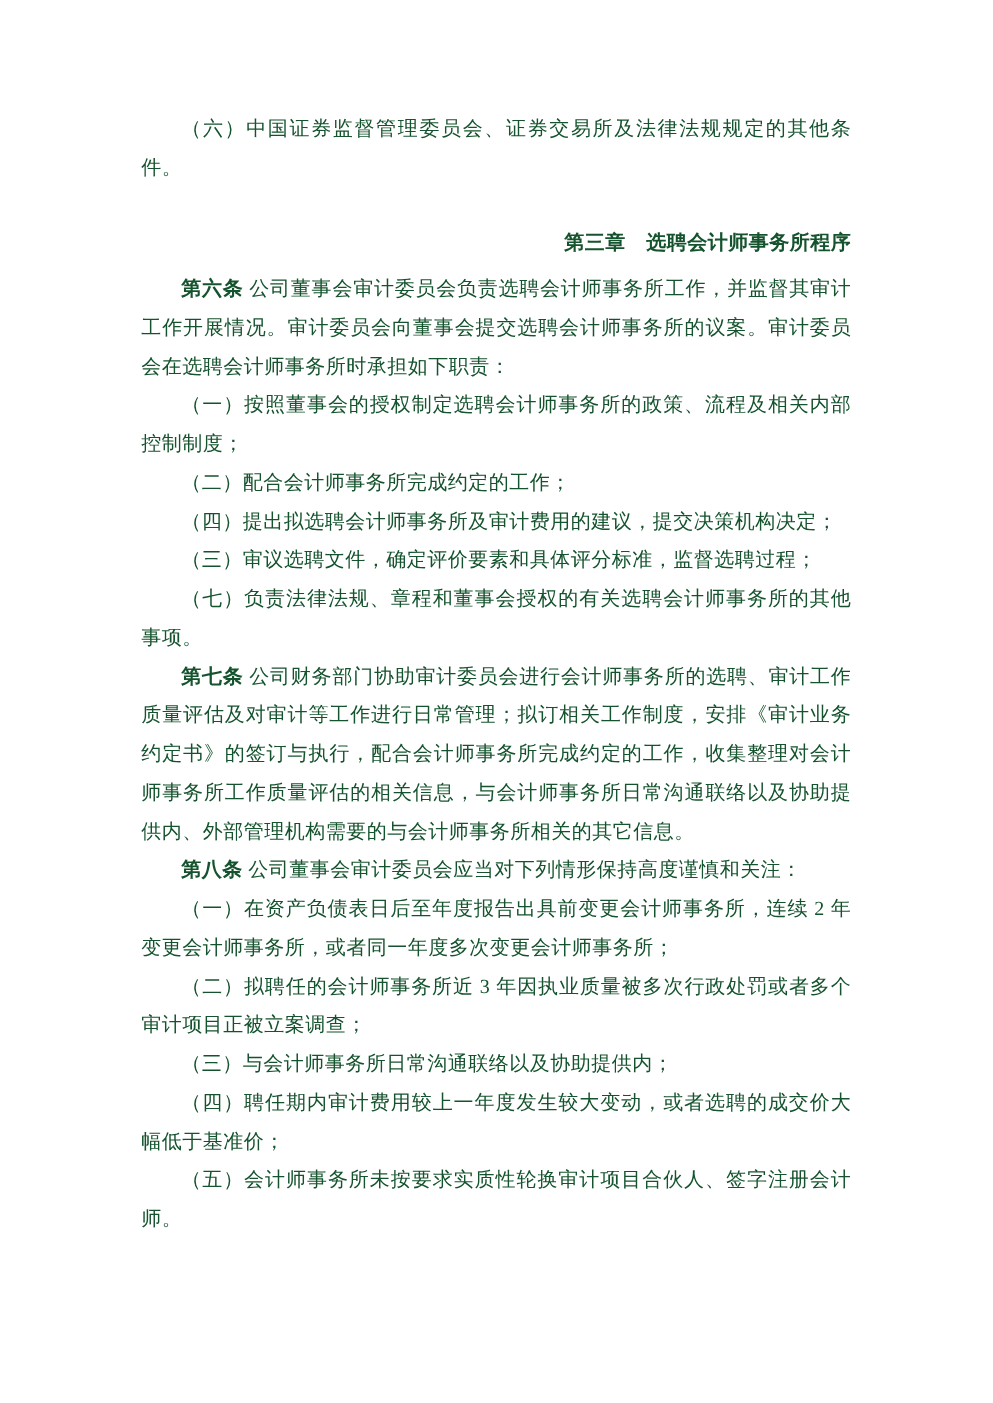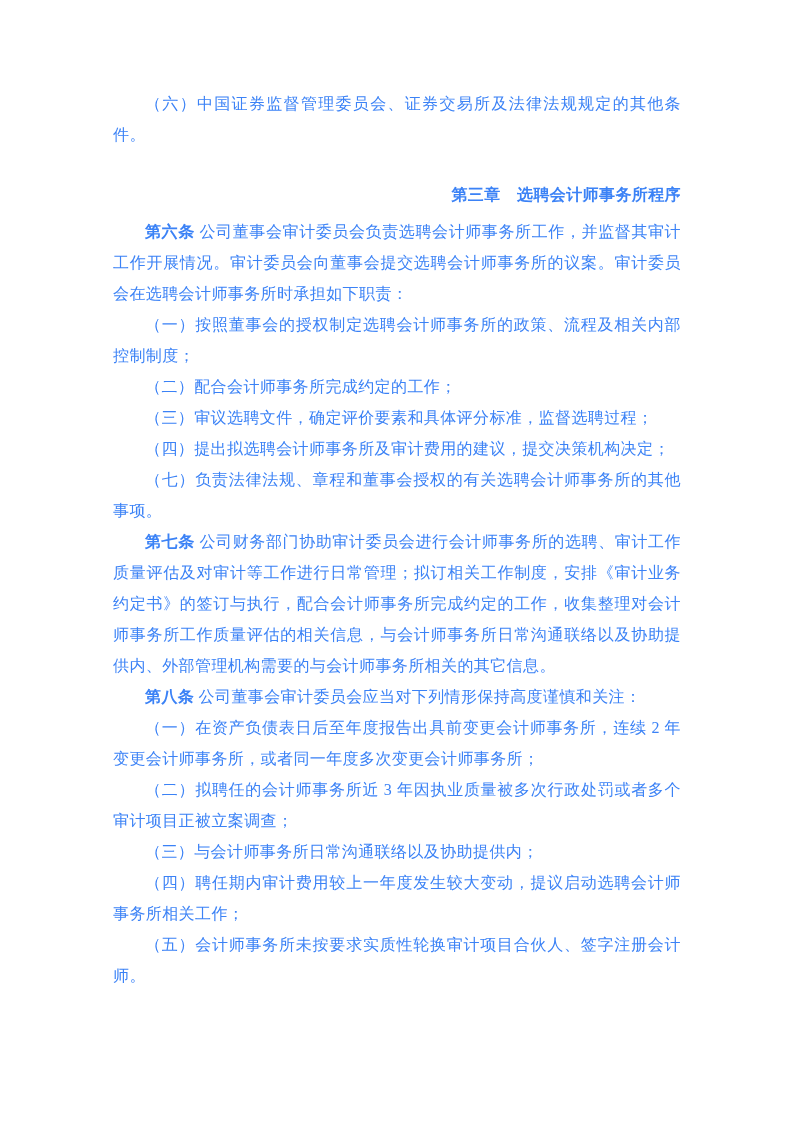--- a/index.html
+++ b/index.html
@@ -19,7 +19,7 @@
     font-size: 16px;
     line-height: 31px;
     letter-spacing: 0.4px;
-    color: #3b82f6;
+    color: #14532d;
     overflow: hidden;
   }
   p.para {

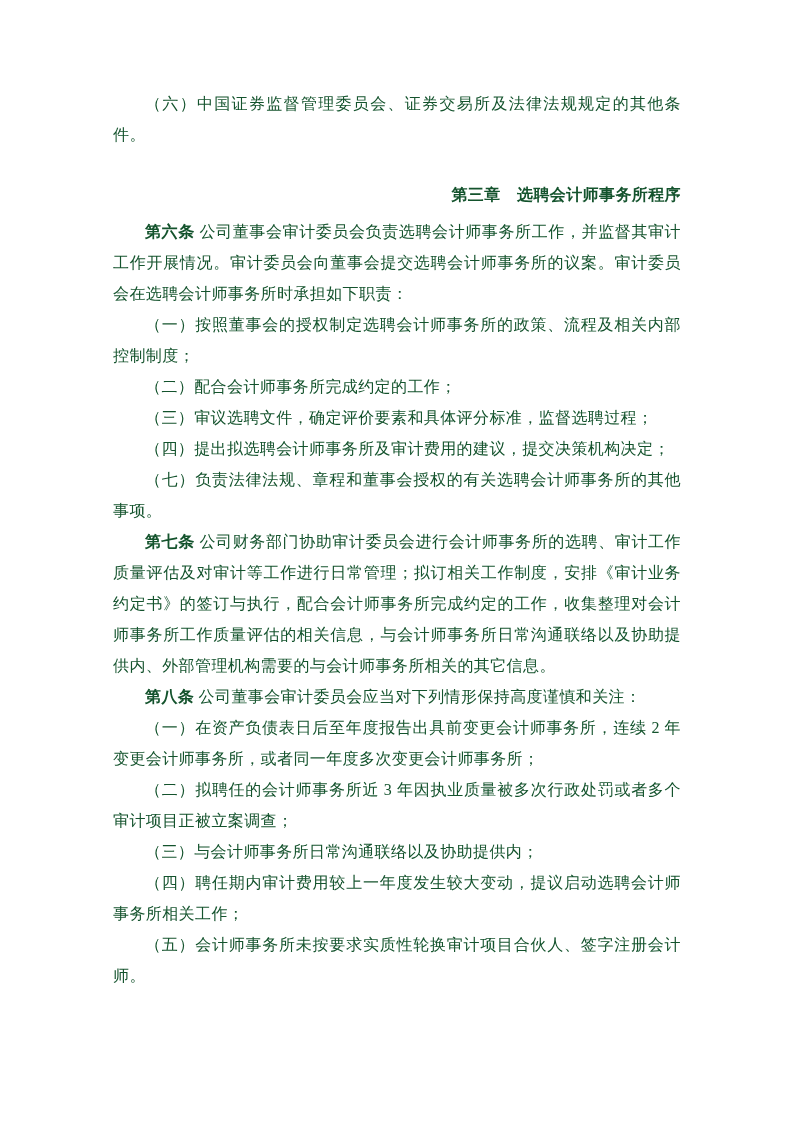--- a/index.html
+++ b/index.html
@@ -53,9 +53,9 @@
 
   <p class="para"><span>（二）配合会计师事务所完成约定的工作；</span></p>
 
+  <p class="para"><span>（四）提出拟选聘会计师事务所及审计费用的建议，提交决策机构决定；</span></p>
+
   <p class="para"><span>（三）审议选聘文件，确定评价要素和具体评分标准，监督选聘过程；</span></p>
-
-  <p class="para"><span>（四）提出拟选聘会计师事务所及审计费用的建议，提交决策机构决定；</span></p>
 
 
 

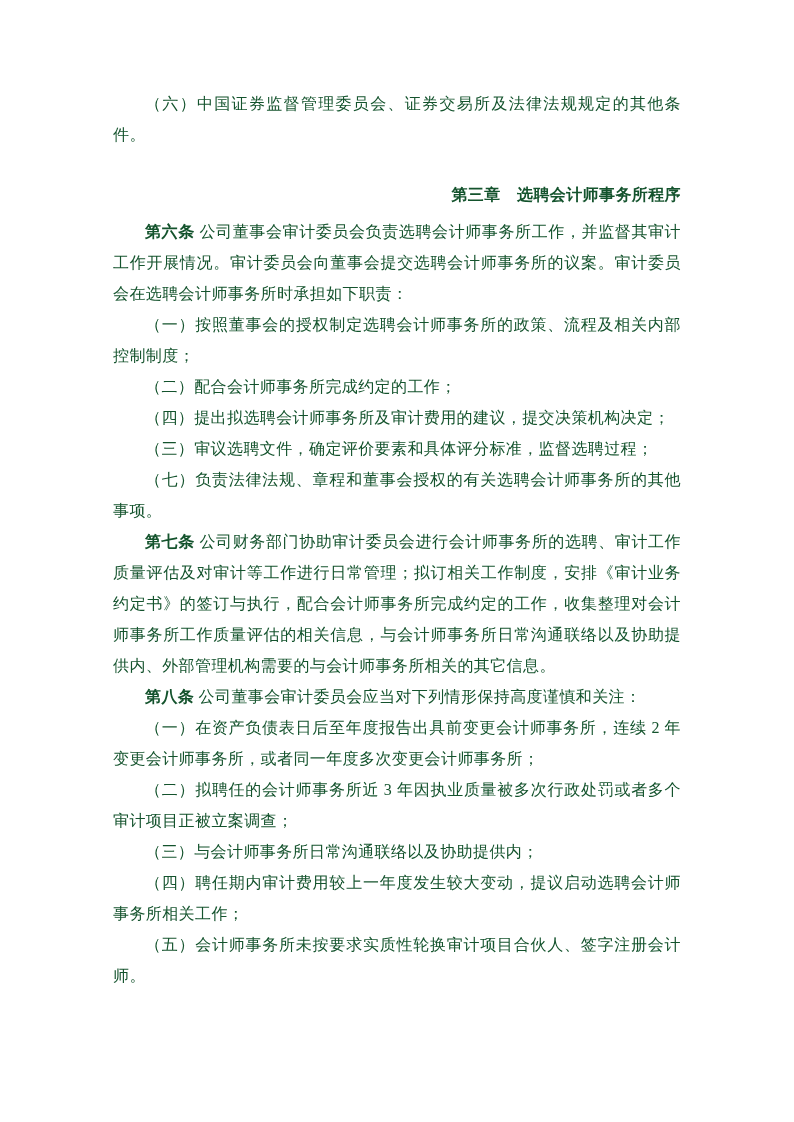--- a/index.html
+++ b/index.html
@@ -71,7 +71,7 @@
 
   <p class="para"><span>（三）与会计师事务所日常沟通联络以及协助提供内；</span></p>
 
-  <p class="para"><span>（四）聘任期内审计费用较上一年度发生较大变动，提议启动选聘会计师事务所相关工作；</span></p>
+  <p class="para"><span>（四）聘任期内审计费用较上一年度发生较大变动，或者选聘的成交价大幅低于基准价；</span></p>
 
   <p class="para"><span>（五）会计师事务所未按要求实质性轮换审计项目合伙人、签字注册会计师。</span></p>
 

